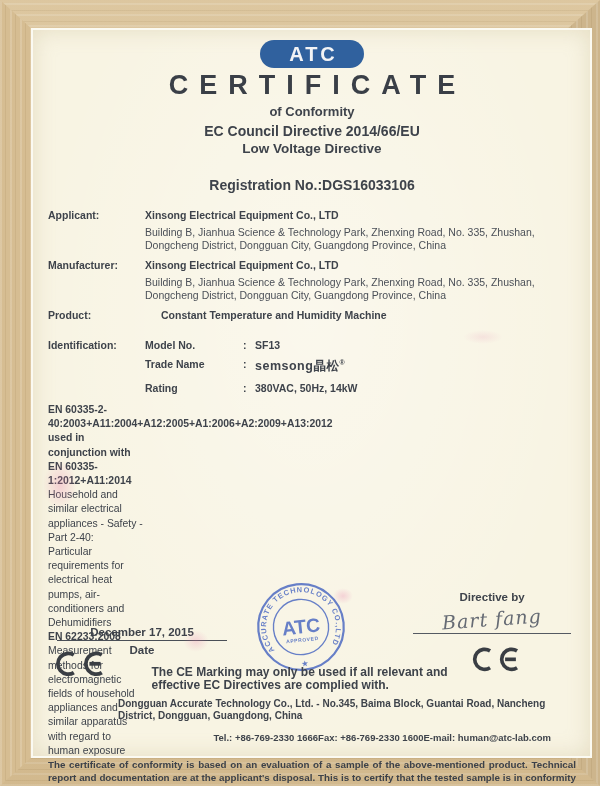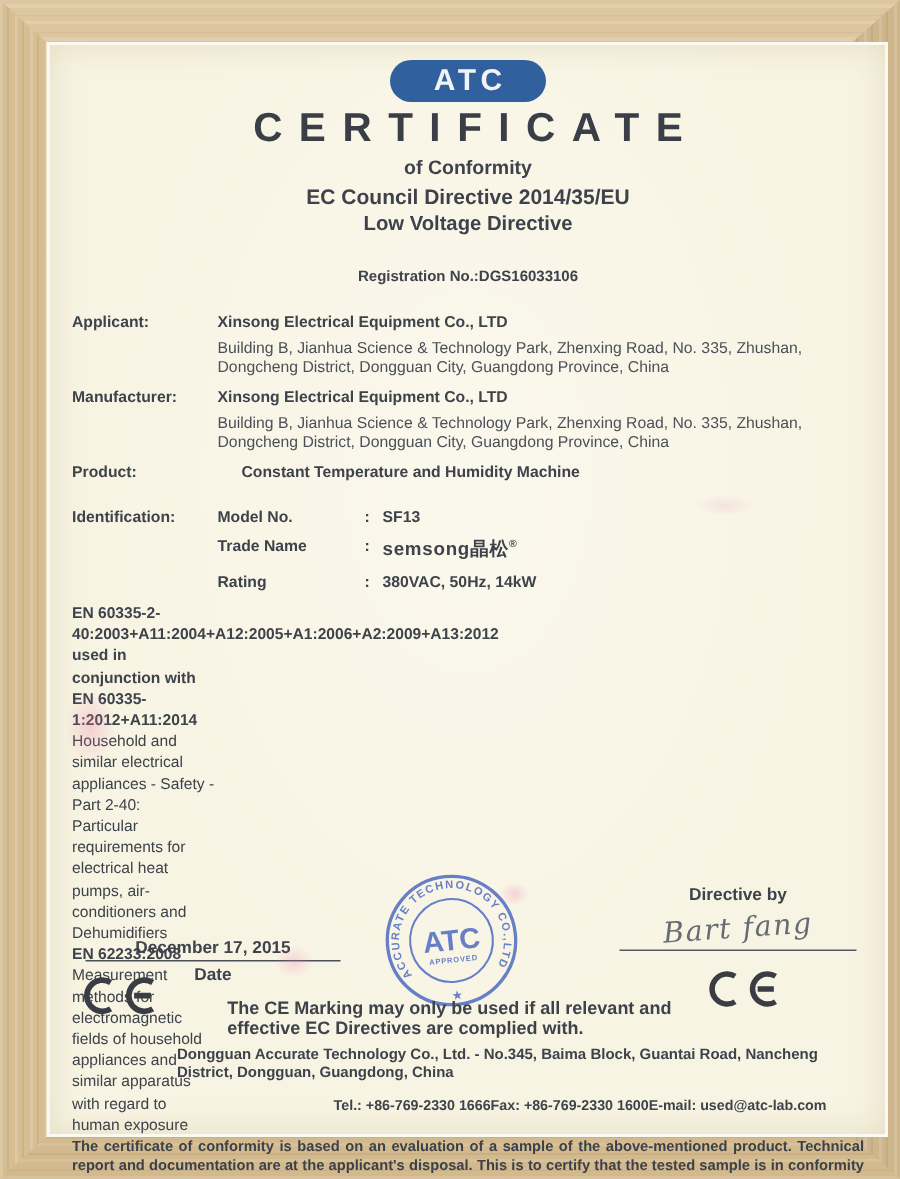--- a/index.html
+++ b/index.html
@@ -118,7 +118,7 @@
       </div>
       <div class="cert-title center">CERTIFICATE</div>
       <div class="sub1 center">of Conformity</div>
-      <div class="sub2 center">EC Council Directive 2014/35/EU</div>
+      <div class="sub2 center">EC Council Directive 2014/66/EU</div>
       <div class="sub3 center">Low Voltage Directive</div>
       <div class="registration center">Registration No.:DGS16033106</div>
 

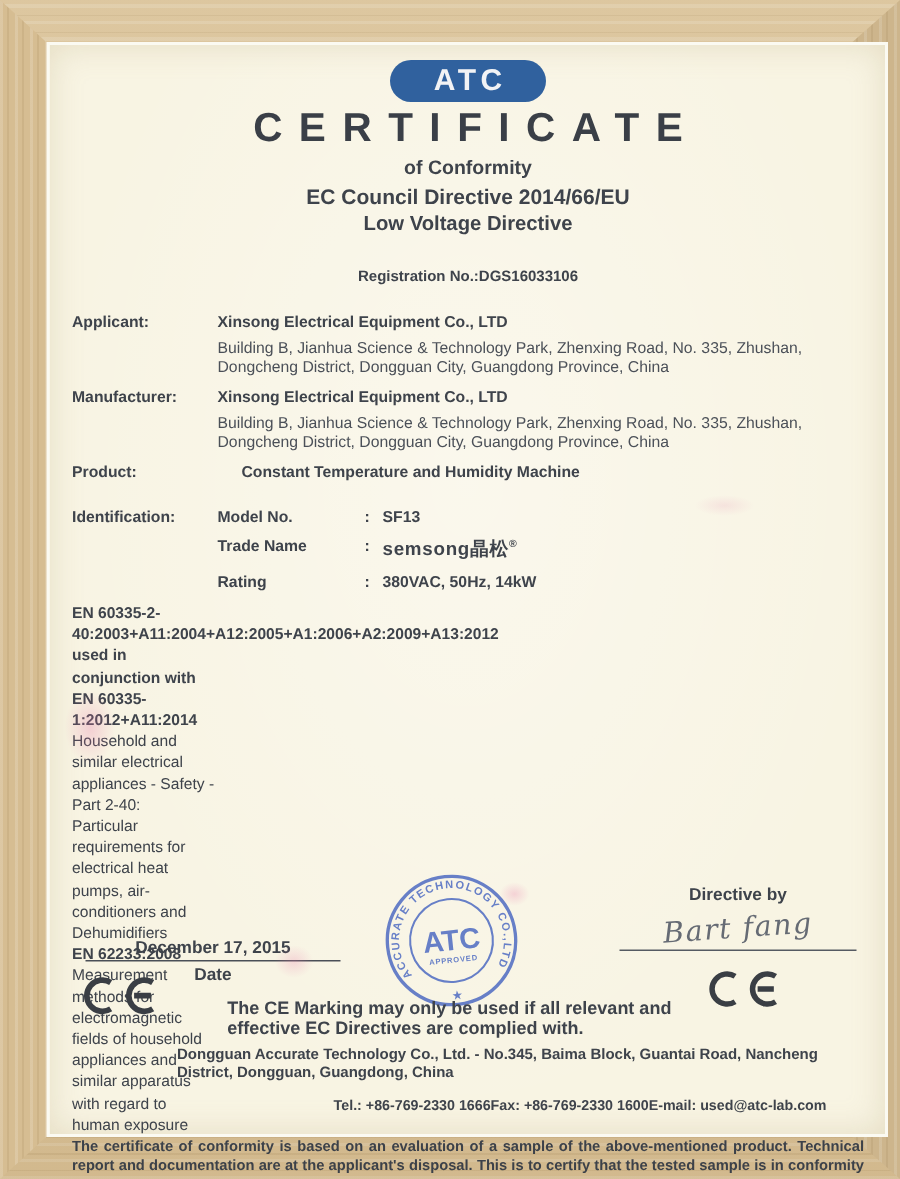--- a/index.html
+++ b/index.html
@@ -47,7 +47,7 @@
   .sub1 { margin-top:5px; font-size:13px;   font-weight:bold; line-height:15px; }
   .sub2 { margin-top:4px; font-size:14px;   font-weight:bold; line-height:16px; }
   .sub3 { margin-top:2px; font-size:13.5px; font-weight:bold; line-height:15px; }
-  .registration { margin-top:21px; font-size:10px; font-weight:bold; line-height:16px; }
+  .registration { margin-top:21px; font-size:14px; font-weight:bold; line-height:16px; }
 
   
   .fields { margin-top:16px; }

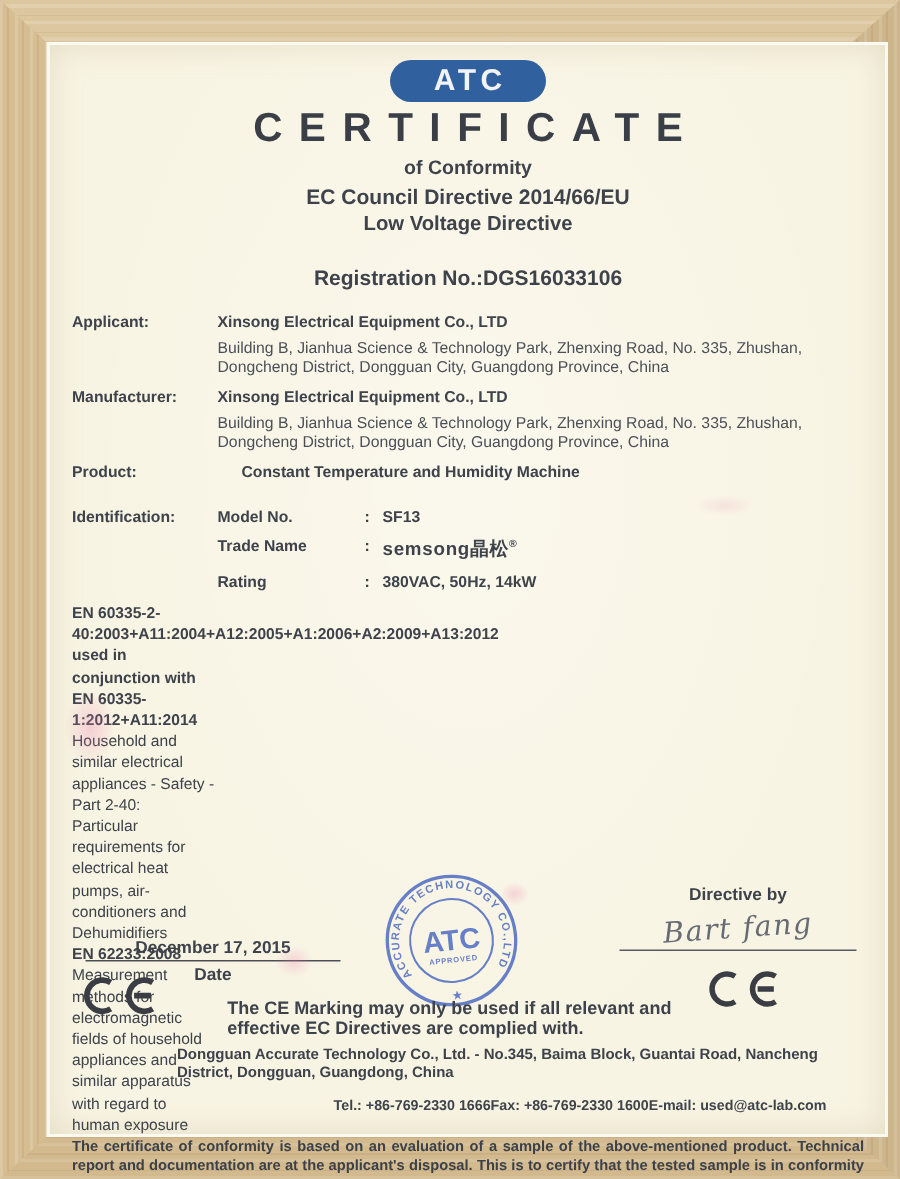--- a/index.html
+++ b/index.html
@@ -221,7 +221,7 @@
       <div class="abs telrow">
         <span>Tel.: +86-769-2330 1666</span>
         <span>Fax: +86-769-2330 1600</span>
-        <span>E-mail: used@atc-lab.com</span>
+        <span>E-mail: human@atc-lab.com</span>
       </div>
 
       <div class="smudge sm1"></div>

